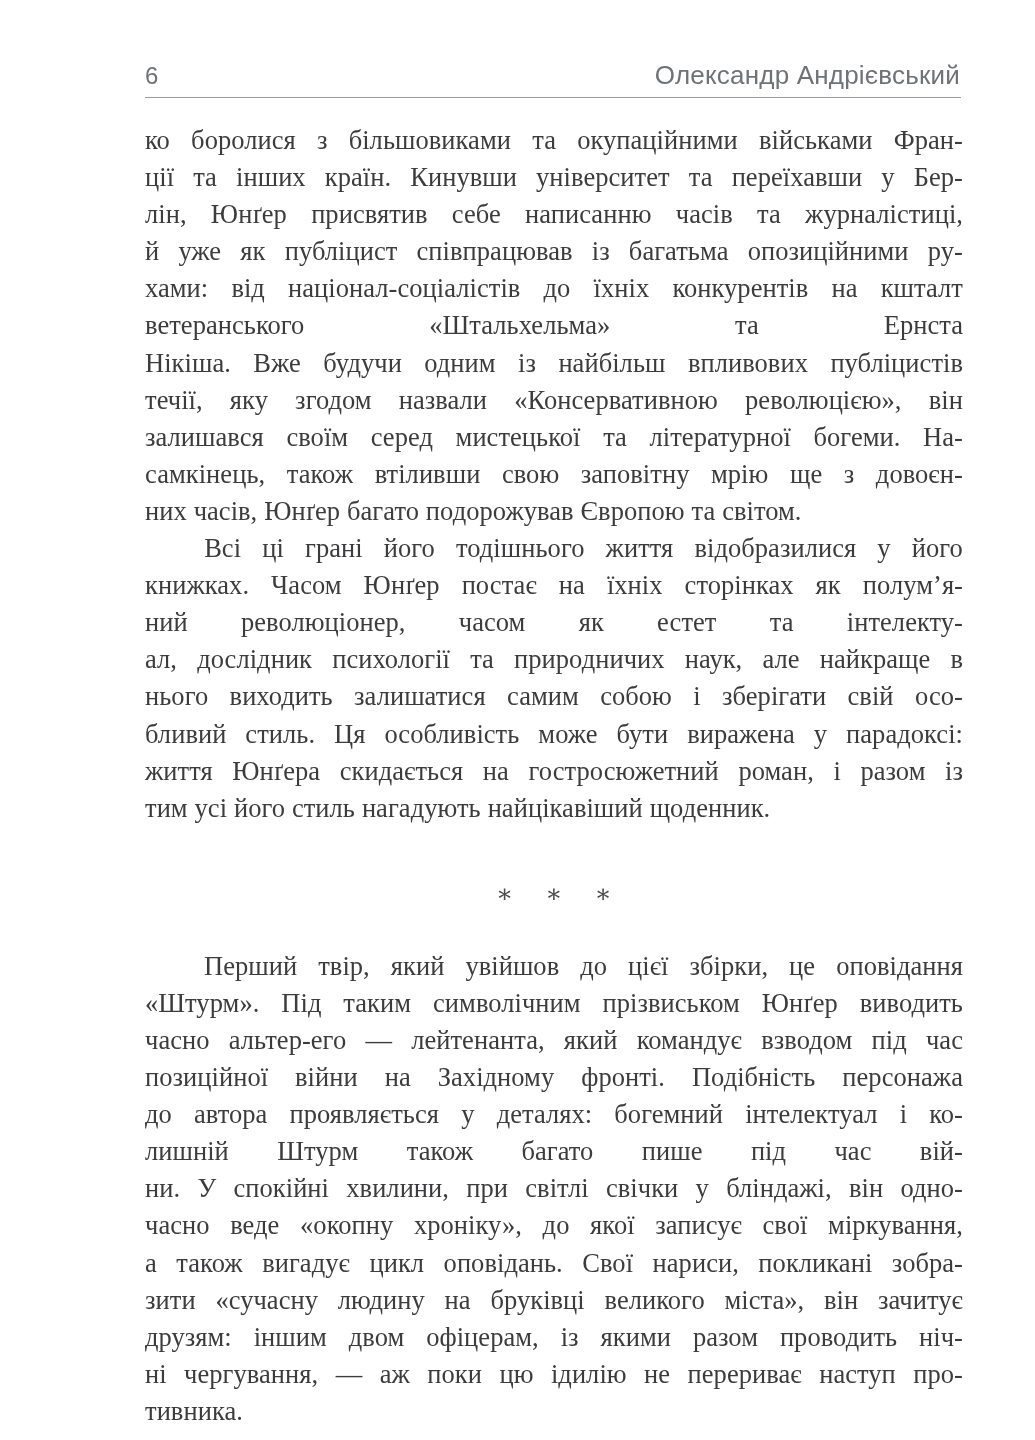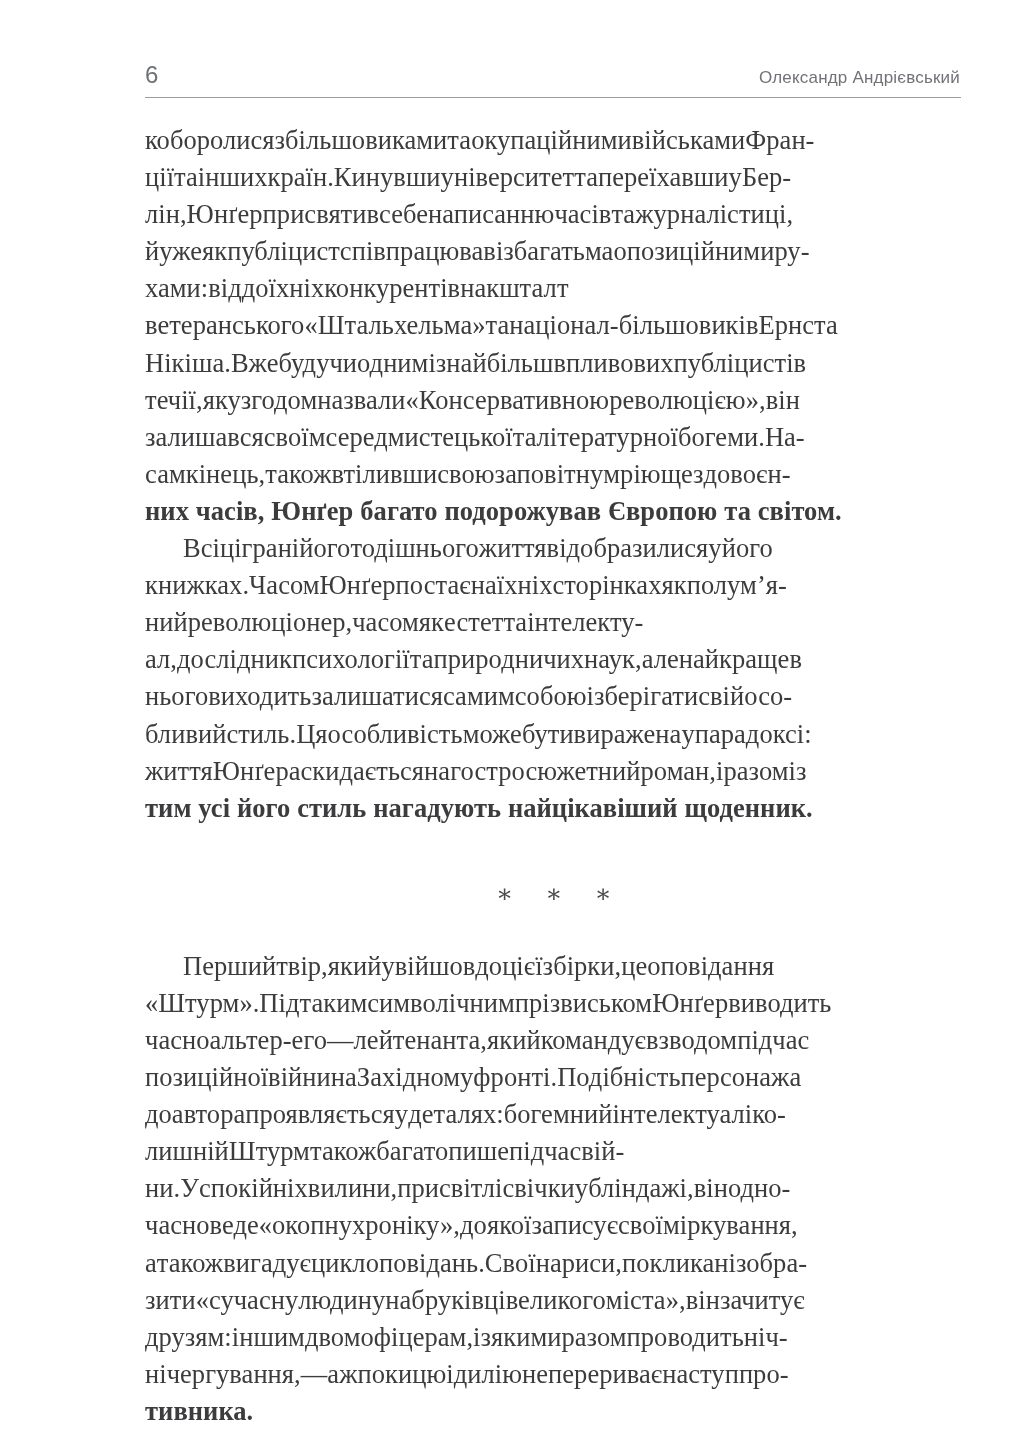--- a/index.html
+++ b/index.html
@@ -47,7 +47,7 @@
     color: #6f7277;
   }
   .head-title {
-    font-size: 17px;
+    font-size: 26px;
     color: #6f7277;
     white-space: nowrap;
   }

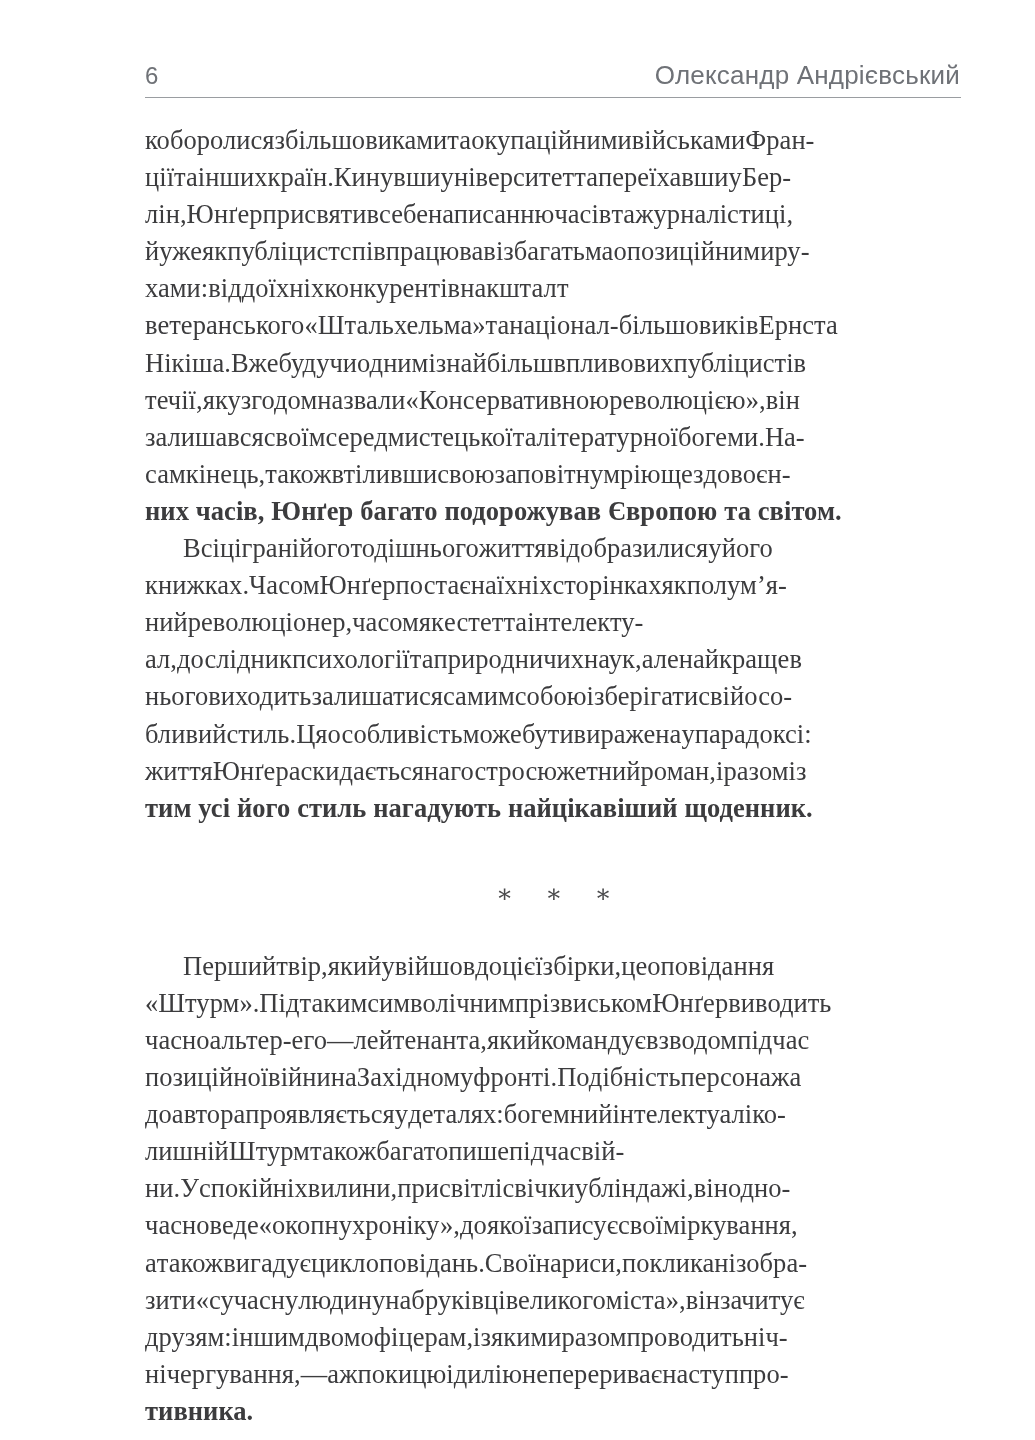--- a/index.html
+++ b/index.html
@@ -87,6 +87,7 @@
   
   p.para .ln.j {
     display: flex;
+    justify-content: space-between;
   }
   p.para .ln.j > span.w {
     white-space: pre;

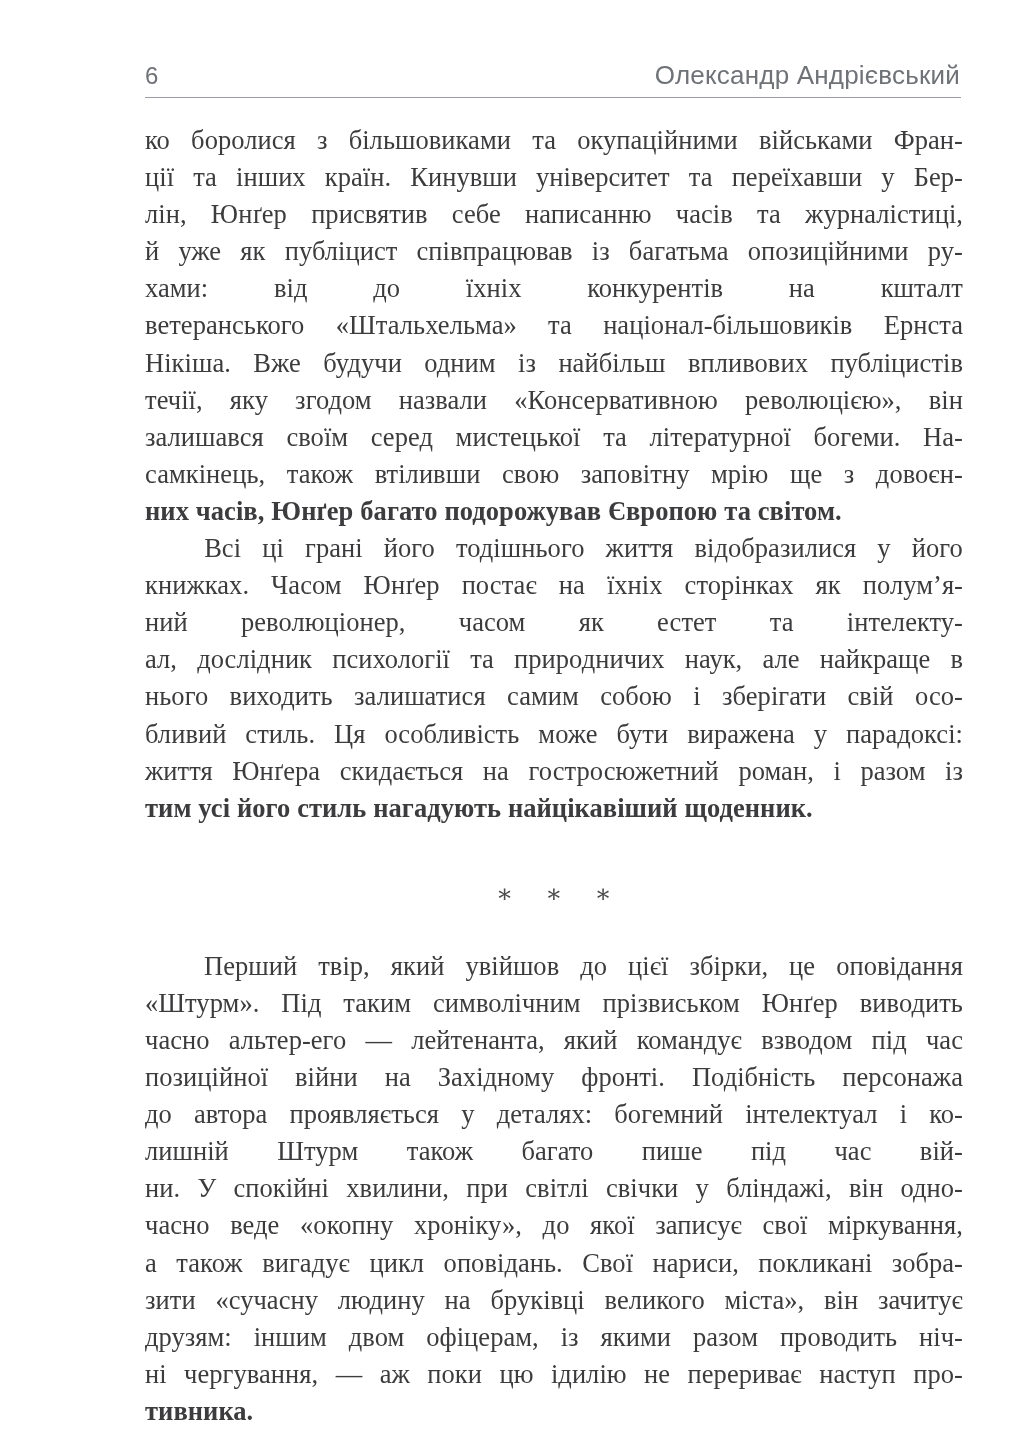--- a/index.html
+++ b/index.html
@@ -172,6 +172,7 @@
         <span class="ln j">
           <span class="w">хами:</span>
           <span class="w">від</span>
+          <span class="w">націонал-соціалістів</span>
           <span class="w">до</span>
           <span class="w">їхніх</span>
           <span class="w">конкурентів</span>

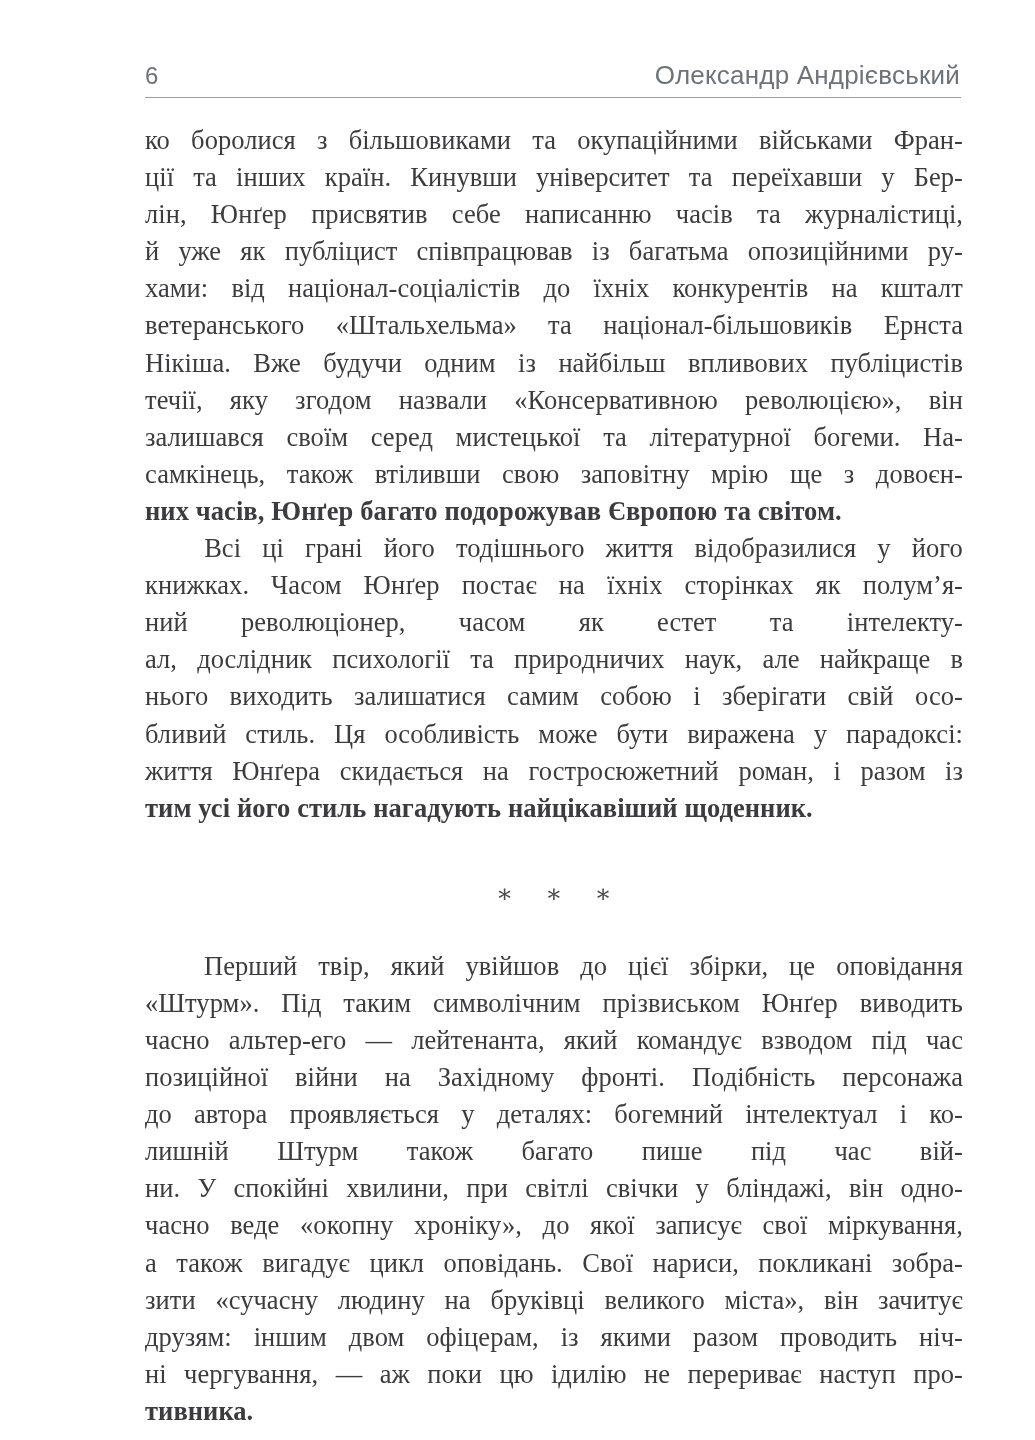--- a/index.html
+++ b/index.html
@@ -183,7 +183,6 @@
           <span class="w">ветеранського</span>
           <span class="w">«Штальхельма»</span>
           <span class="w">та</span>
-          <span class="w">націонал-більшовиків</span>
           <span class="w">Ернста</span>
         </span>
         <span class="ln j">

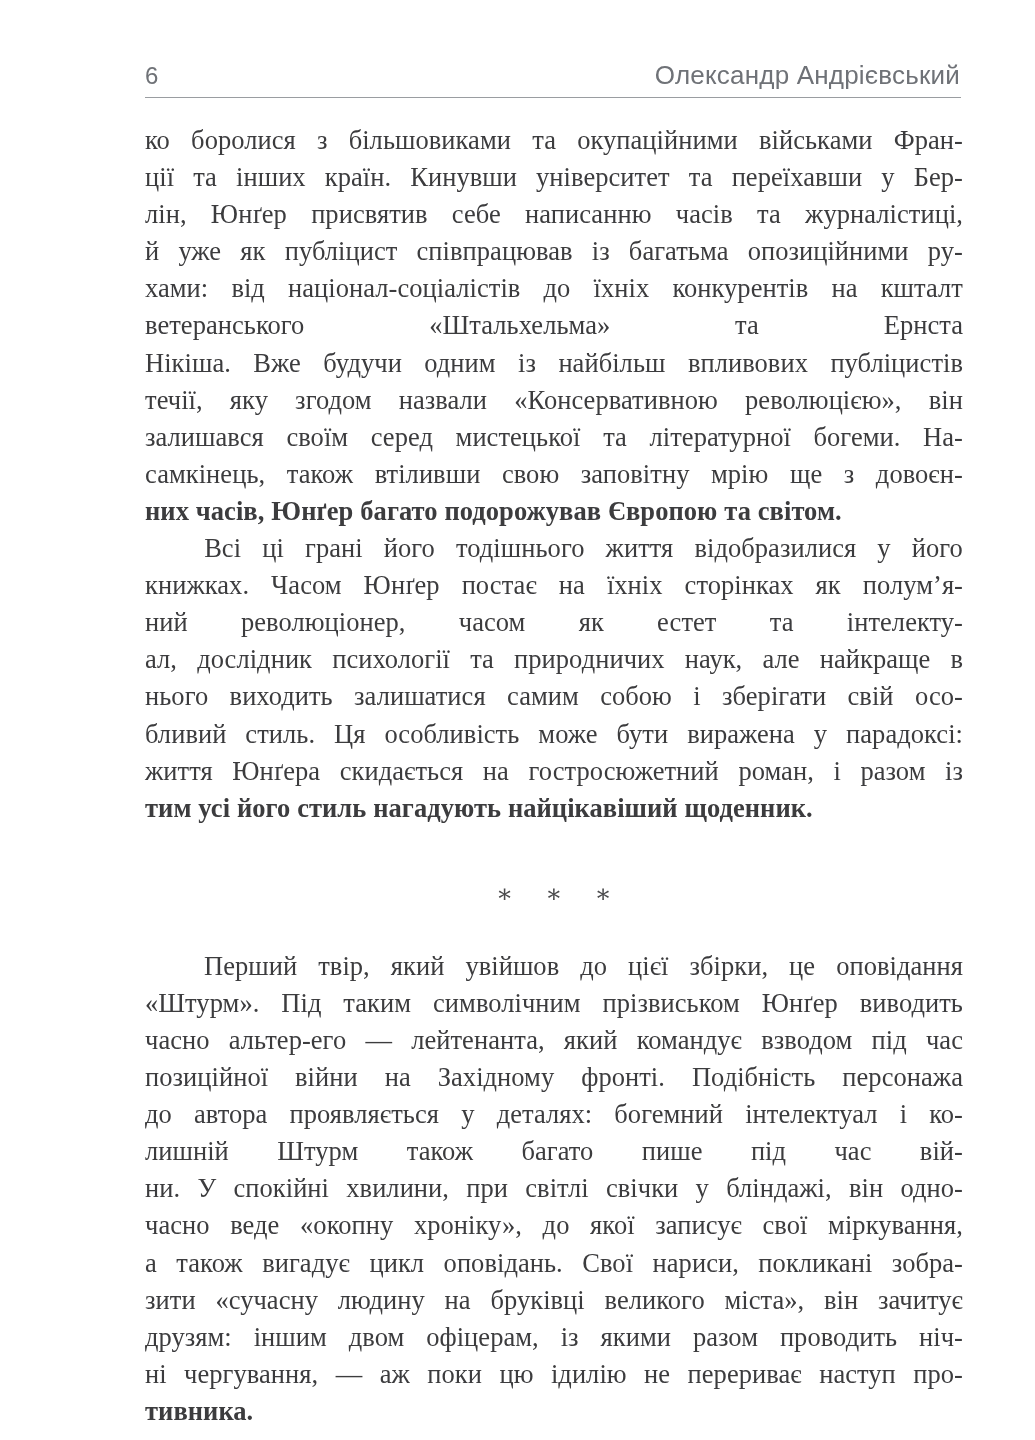--- a/index.html
+++ b/index.html
@@ -95,7 +95,6 @@
   
   p.para .ln.last {
     display: block;
-    font-weight: bold;
   }
 
   

